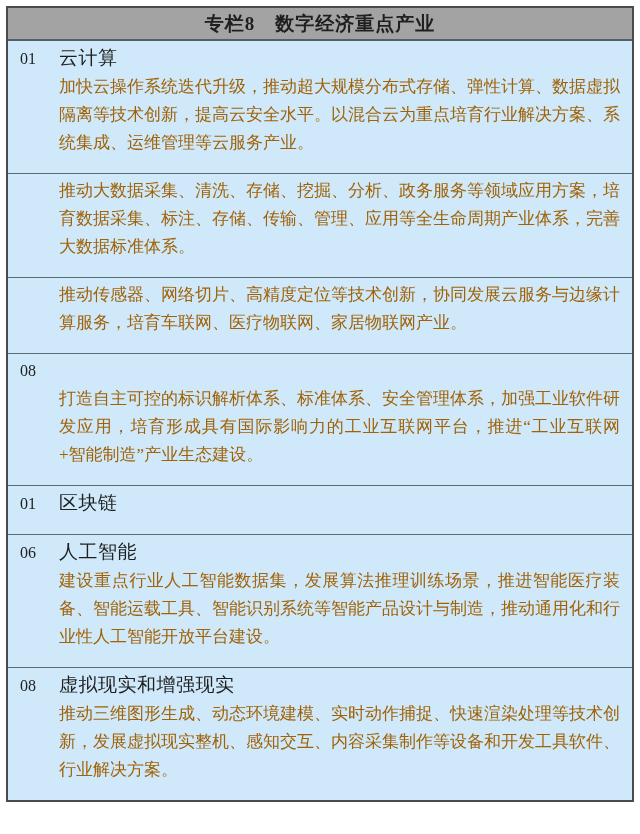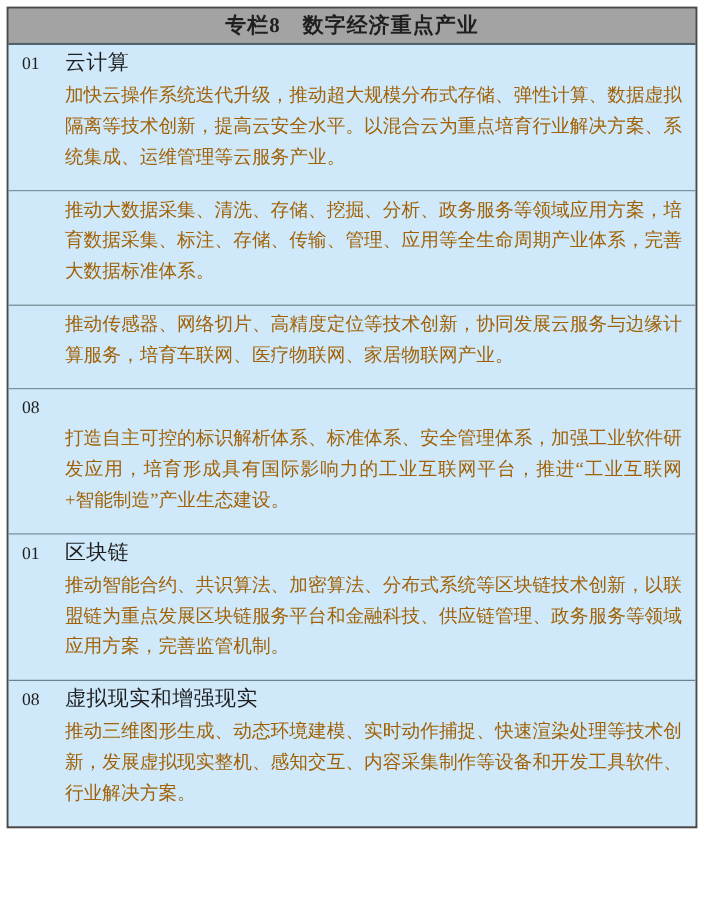--- a/index.html
+++ b/index.html
@@ -99,7 +99,6 @@
       <span class="sec-num">01</span>
       <span class="sec-title">区块链</span>
     </div>
-    <div class="sec-text">推动智能合约、共识算法、加密算法、分布式系统等区块链技术创新，以联盟链为重点发展区块链服务平台和金融科技、供应链管理、政务服务等领域应用方案，完善监管机制。</div>
   </div>
 
 

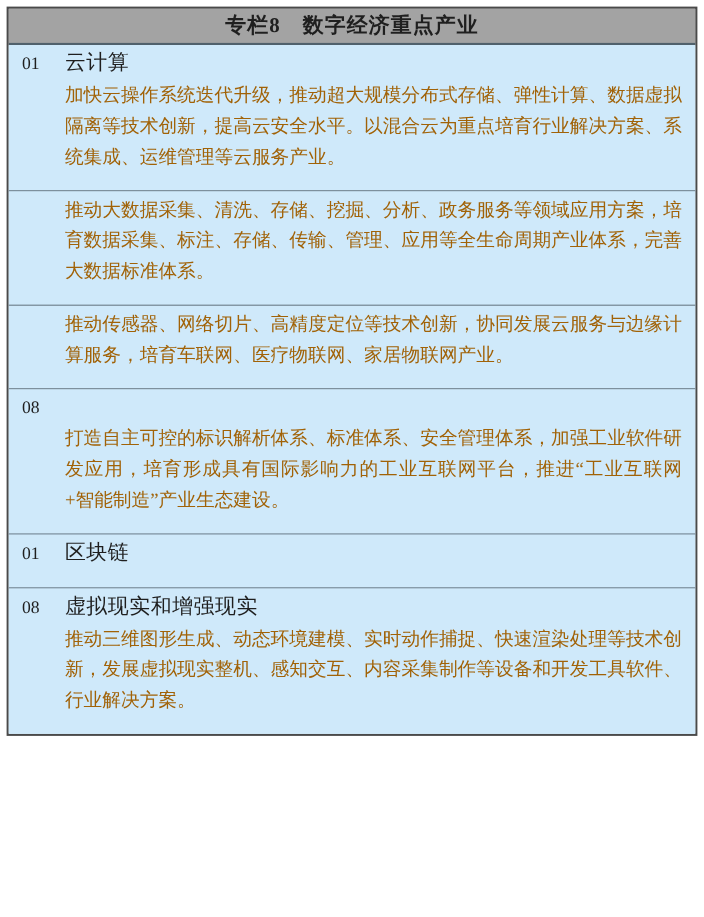--- a/index.html
+++ b/index.html
@@ -101,6 +101,13 @@
     </div>
   </div>
 
+  <div class="section">
+    <div class="sec-head">
+      <span class="sec-num">06</span>
+      <span class="sec-title">人工智能</span>
+    </div>
+    <div class="sec-text">建设重点行业人工智能数据集，发展算法推理训练场景，推进智能医疗装备、智能运载工具、智能识别系统等智能产品设计与制造，推动通用化和行业性人工智能开放平台建设。</div>
+  </div>
 
   <div class="section">
     <div class="sec-head">

